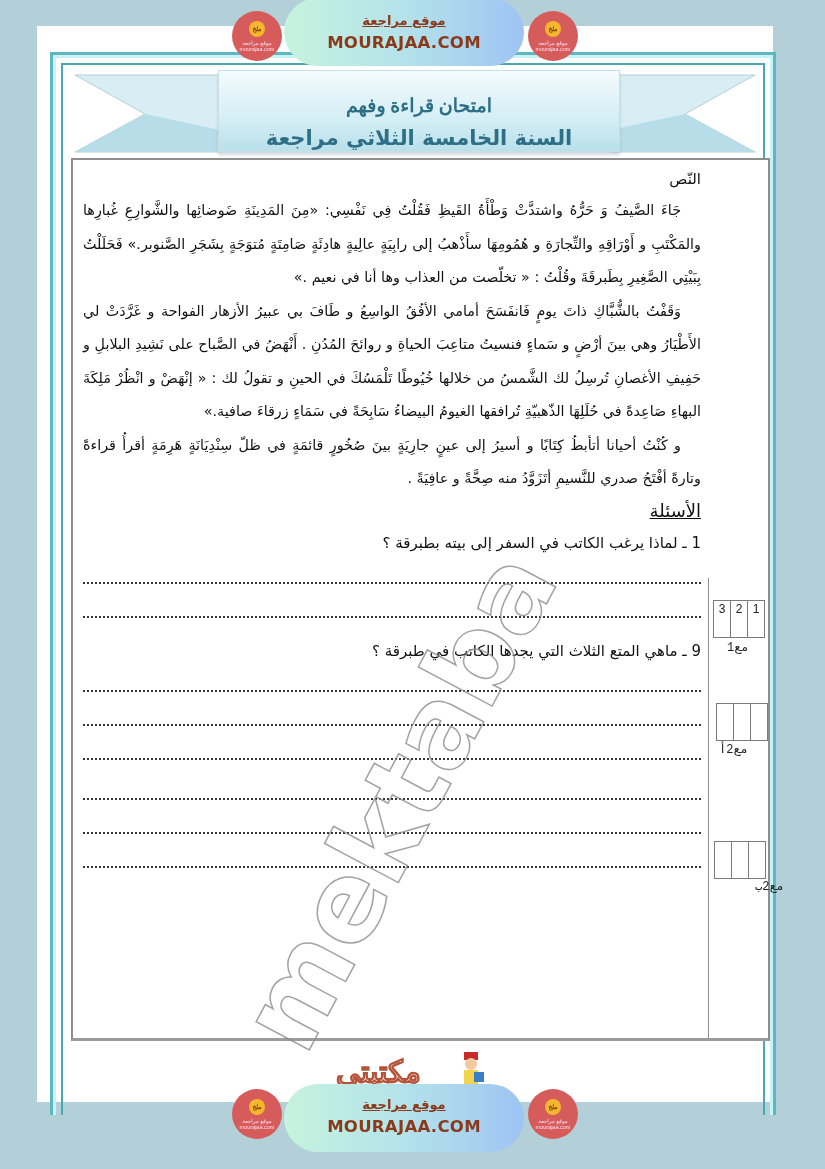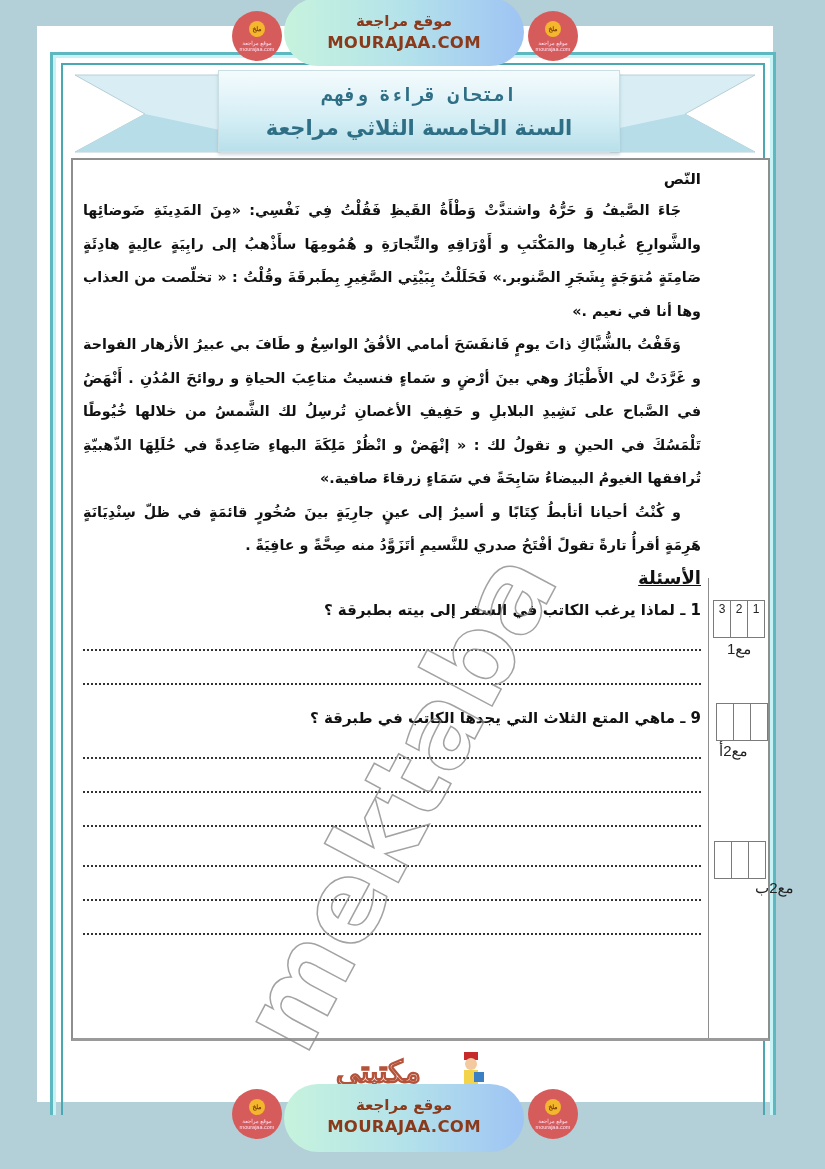--- a/index.html
+++ b/index.html
@@ -83,7 +83,7 @@
   }
   .badge-top { left:284px; top:-2px; }
   .badge-bottom { left:284px; top:1084px; }
-  .badge-ar { font-size:15px; line-height:22px; margin-top:10px; direction:rtl; }
+  .badge-ar { font-size:13px; line-height:22px; margin-top:10px; text-decoration:underline; direction:rtl; }
   .badge-en { font-size:16.5px; line-height:22px; letter-spacing:0.3px; }
   .badge-top .badge-ar { margin-top:12px; }
   .circle {

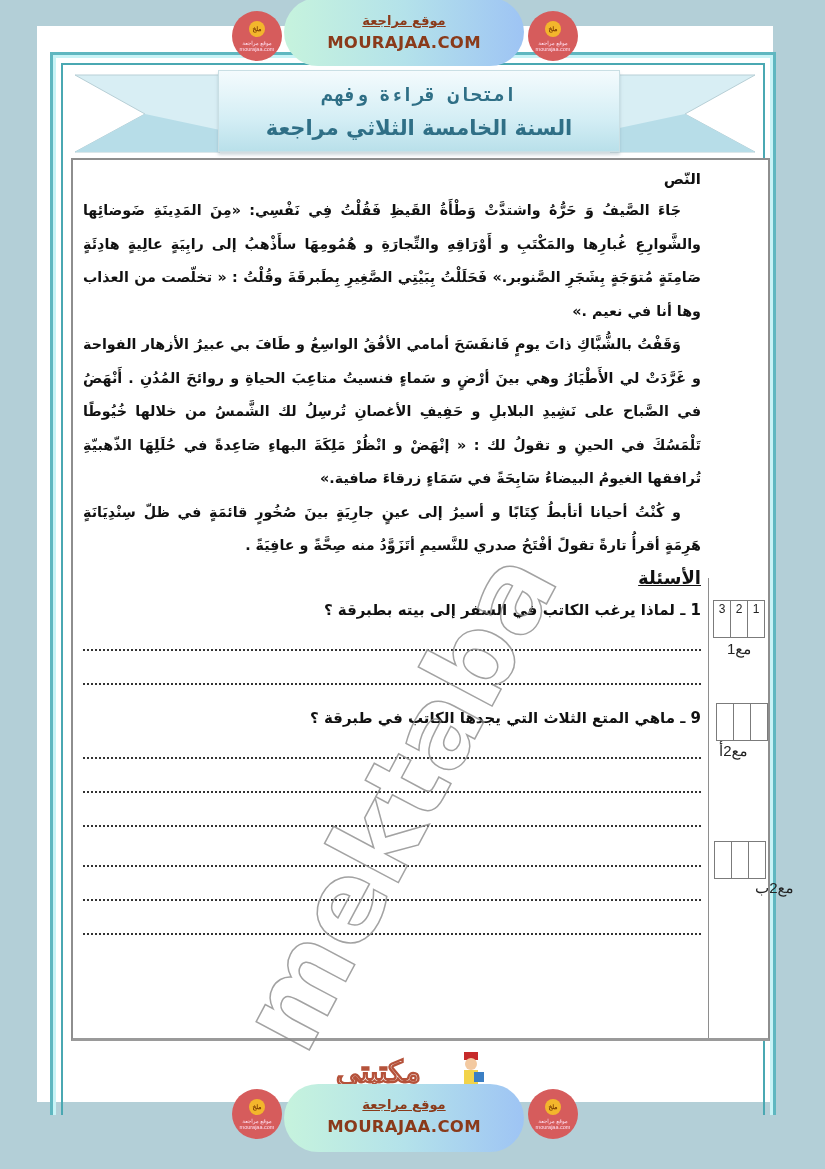--- a/index.html
+++ b/index.html
@@ -34,7 +34,7 @@
     box-shadow:0 3px 3px rgba(120,150,160,0.35);
     text-align:center; direction:rtl;
   }
-  .banner-line1 { font-family:Liberation Mono, monospace; font-weight:bold; font-size:19px; color:#2f6f86; margin-top:10px; line-height:30px; }
+  .banner-line1 { font-family:Liberation Serif, serif; font-weight:bold; font-size:19px; color:#2f6f86; margin-top:20px; line-height:30px; }
   .banner-line2 { font-family:"DejaVu Sans", sans-serif; font-weight:bold; font-size:21px; color:#2f6f86; line-height:34px; }
 
   

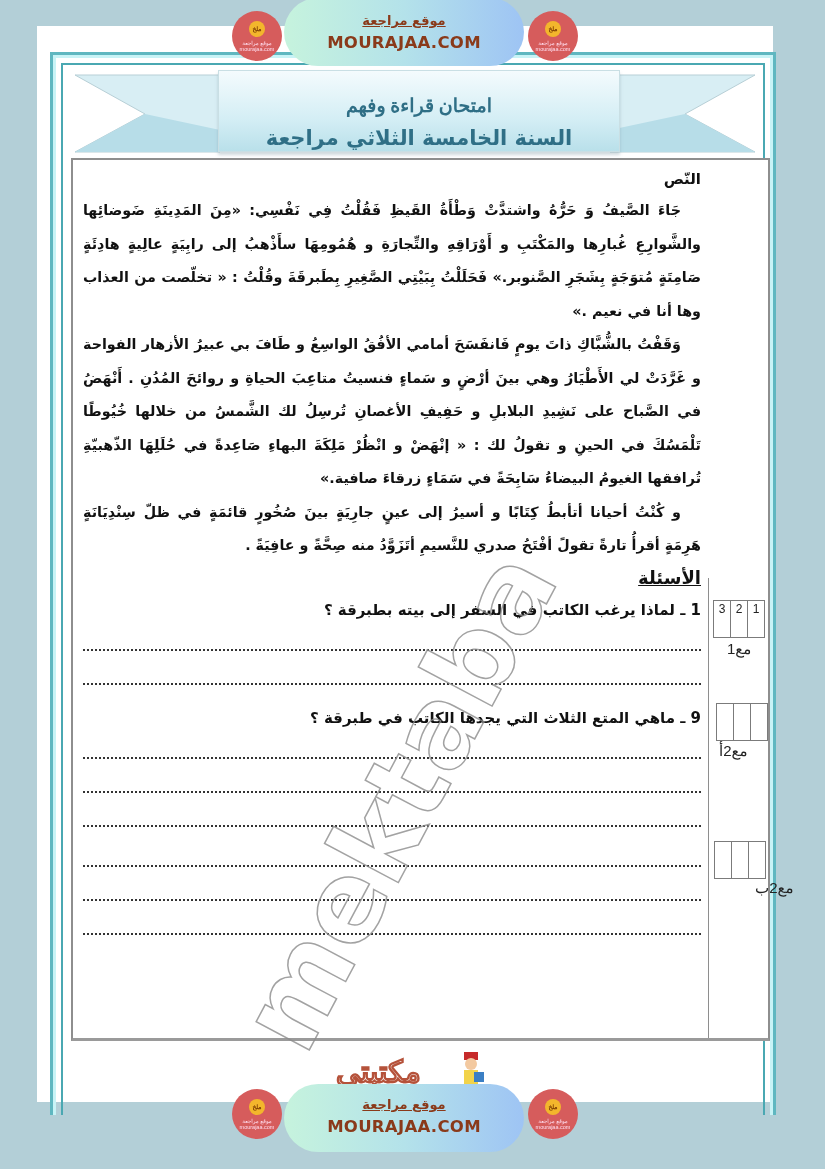--- a/index.html
+++ b/index.html
@@ -47,7 +47,7 @@
   }
   .text-area {
     position:absolute; left:10px; top:4px; width:618px; direction:rtl; text-align:justify;
-    font-family:"DejaVu Sans", sans-serif; font-weight:bold; color:#111; font-size:14.3px; line-height:33.5px;
+    font-family:"DejaVu Sans", sans-serif; font-weight:normal; color:#111; font-size:14.3px; line-height:33.5px;
   }
   .sec-title { font-size:15px; line-height:30px; }
   .para { text-indent:20px; }

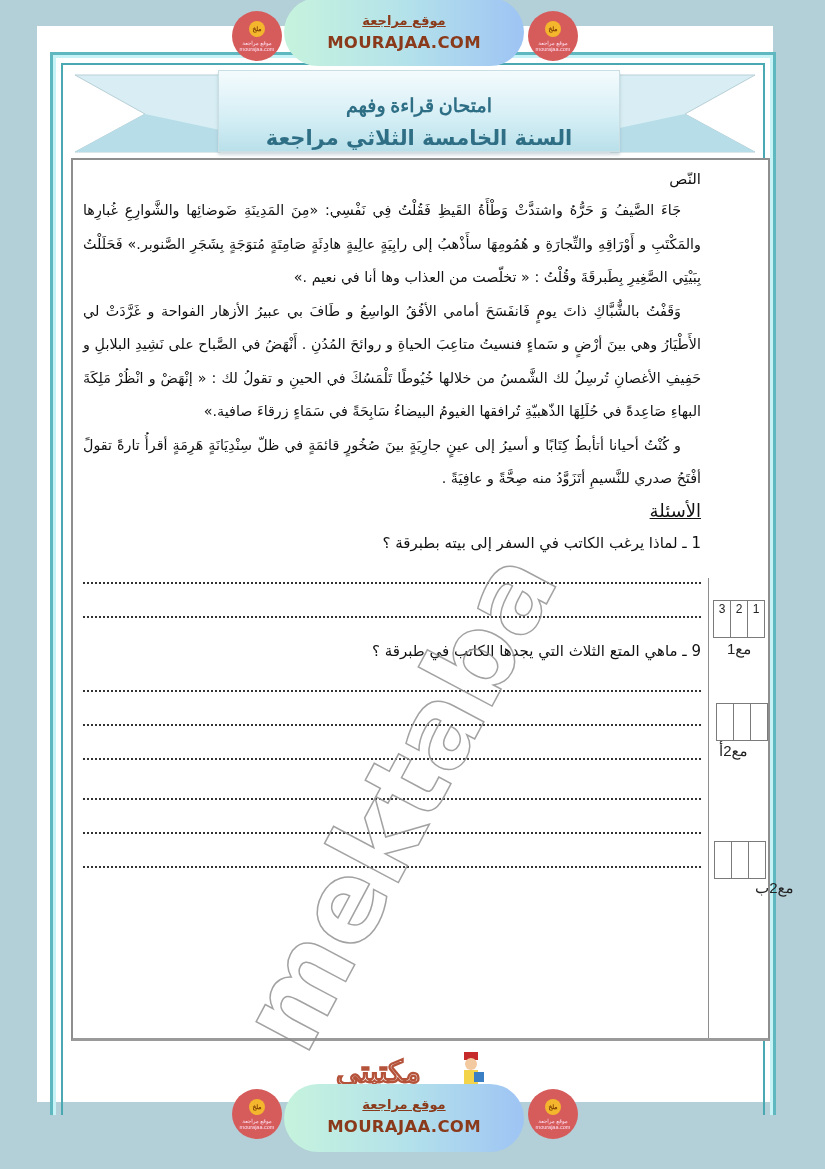--- a/index.html
+++ b/index.html
@@ -128,7 +128,7 @@
     <div class="sec-title">النّص</div>
     <div class="para">جَاءَ الصَّيفُ وَ حَرُّهُ واشتدَّتْ وَطْأَةُ القَيظِ فَقُلْتُ فِي نَفْسِي:  «مِنَ المَدِينَةِ ضَوضائِها والشَّوارِعِ غُبارِها والمَكْتَبِ و أَوْرَاقِهِ  والتِّجارَةِ و هُمُومِهَا سأَذْهبُ إلى رابِيَةٍ عالِيةٍ هادِئَةٍ صَامِتَةٍ مُتوَجَةٍ بِشَجَرِ الصَّنوبر.» فَحَلَلْتُ بِبَيْتِي الصَّغِيرِ بِطَبرقَةَ وقُلْتُ : « تخلّصت من العذاب وها أنا في نعيم .»</div>
     <div class="para">وَقَفْتُ بالشُّبَّاكِ ذاتَ يومٍ فَانفَسَحَ أمامي الأفُقُ الواسِعُ و طَافَ بي عبيرُ الأزهار الفواحة و غَرَّدَتْ لي الأَطْيَارُ وهي بينَ أرْضٍ و سَماءٍ فنسيتُ متاعِبَ الحياةِ و روائحَ المُدُنِ . أَنْهَضُ في الصَّباح على نَشِيدِ البلابلِ و حَفِيفِ الأغصانِ تُرسِلُ لك الشَّمسُ من خلالها خُيُوطًا تَلْمَسُكَ في الحينِ و تقولُ لك : « إنْهَضْ و انْظُرْ مَلِكَةَ البهاءِ صَاعِدةً في حُلَلِهَا الذّهبيّةِ تُرافقها الغيومُ البيضاءُ سَابِحَةً في سَمَاءٍ زرقاءَ صافية.»</div>
-    <div class="para">و كُنْتُ أحيانا أتأبطُ كِتَابًا و أسيرُ إلى عينٍ جارِيَةٍ بينَ صُخُورٍ قائمَةٍ في ظلّ سِنْدِيَانَةٍ هَرِمَةٍ أقرأُ تارةً تقولً أفْتَحُ صدري للنَّسيمِ أتَزَوَّدُ منه صِحَّةً و عافِيَةً .</div>
+    <div class="para">و كُنْتُ أحيانا أتأبطُ كِتَابًا و أسيرُ إلى عينٍ جارِيَةٍ بينَ صُخُورٍ قائمَةٍ في ظلّ سِنْدِيَانَةٍ هَرِمَةٍ أقرأُ قراءةً وتارةً أفْتَحُ صدري للنَّسيمِ أتَزَوَّدُ منه صِحَّةً و عافِيَةً .</div>
     <div class="q-title">الأسئلة</div>
 
     <div class="question">1 ـ لماذا يرغب الكاتب في السفر إلى بيته بطبرقة ؟</div>

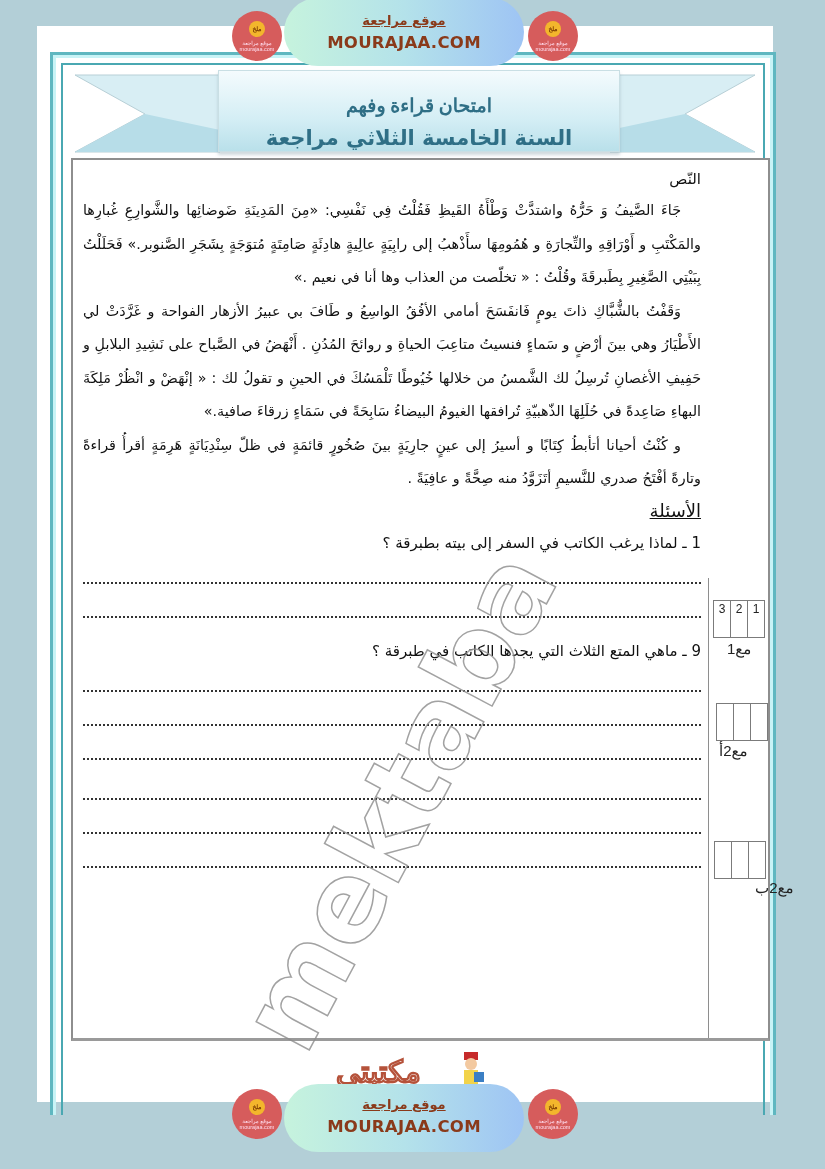--- a/index.html
+++ b/index.html
@@ -61,7 +61,7 @@
   .score-grid { display:flex; border:1px solid #7b7b7b; }
   .score-cell { width:16px; height:36px; border-left:1px solid #7b7b7b; font-family:"Liberation Sans", sans-serif; font-size:12px; text-align:center; line-height:16px; color:#222;}
   .score-cell:first-child { border-left:none; }
-  .score-label { position:absolute; font-size:15px; color:#222; direction:rtl; font-family:Liberation Sans, sans-serif;text-align:center; }
+  .score-label { position:absolute; font-size:12px; color:#222; direction:rtl; font-family:Liberation Mono, monospace;text-align:center; }
 
   
   .wm {

